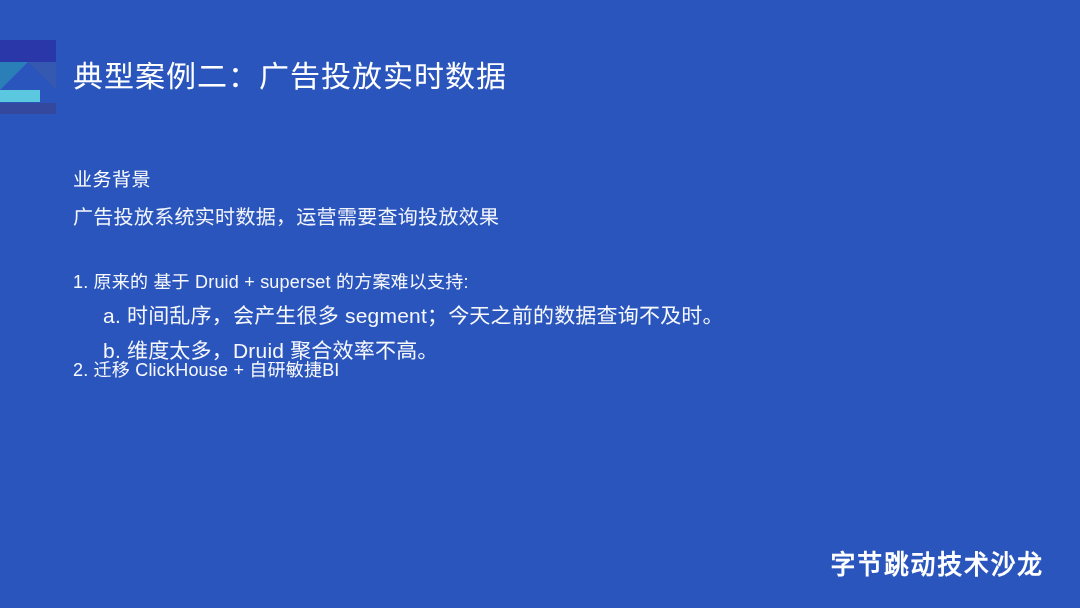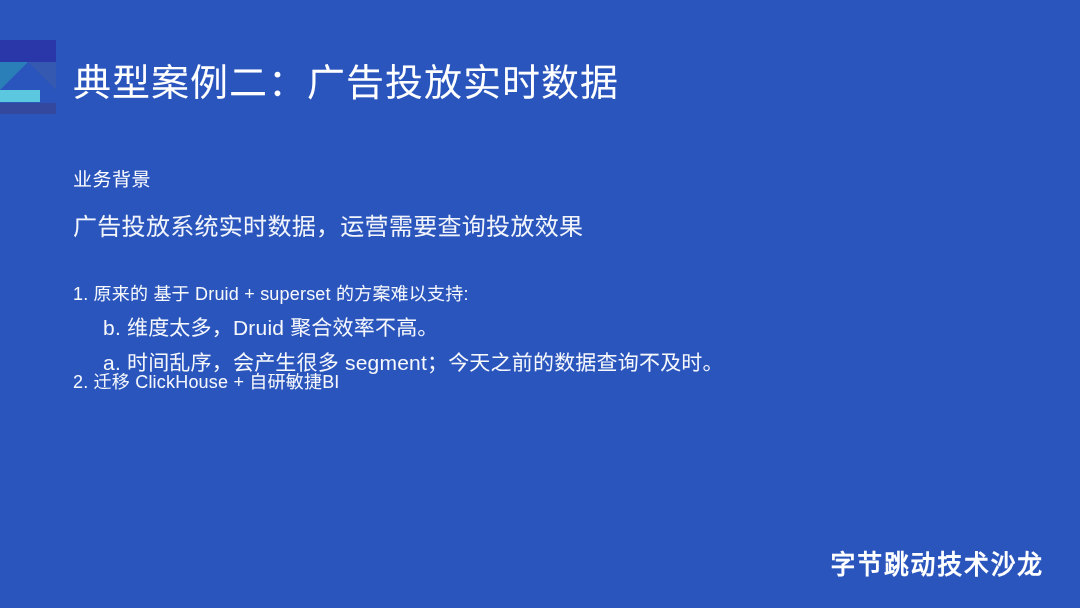--- a/index.html
+++ b/index.html
@@ -86,7 +86,7 @@
     position: absolute;
     left: 73px;
     top: 52px;
-    font-size: 38px;
+    font-size: 30px;
     font-weight: 400;
     color: #ffffff;
     letter-spacing: 1px;

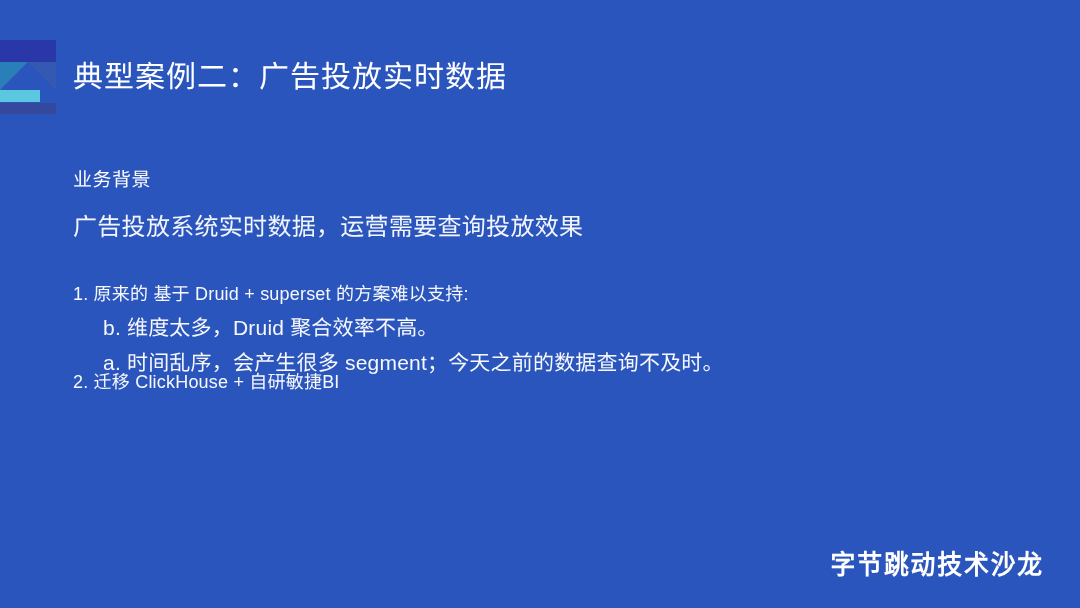--- a/index.html
+++ b/index.html
@@ -109,8 +109,8 @@
     letter-spacing: 0.5px;
   }
   .section-desc {
-    margin-top: 26px;
-    font-size: 24px;
+    margin-top: 18px;
+    font-size: 20px;
     font-weight: 400;
     color: #f2f5fb;
     line-height: 1.0;

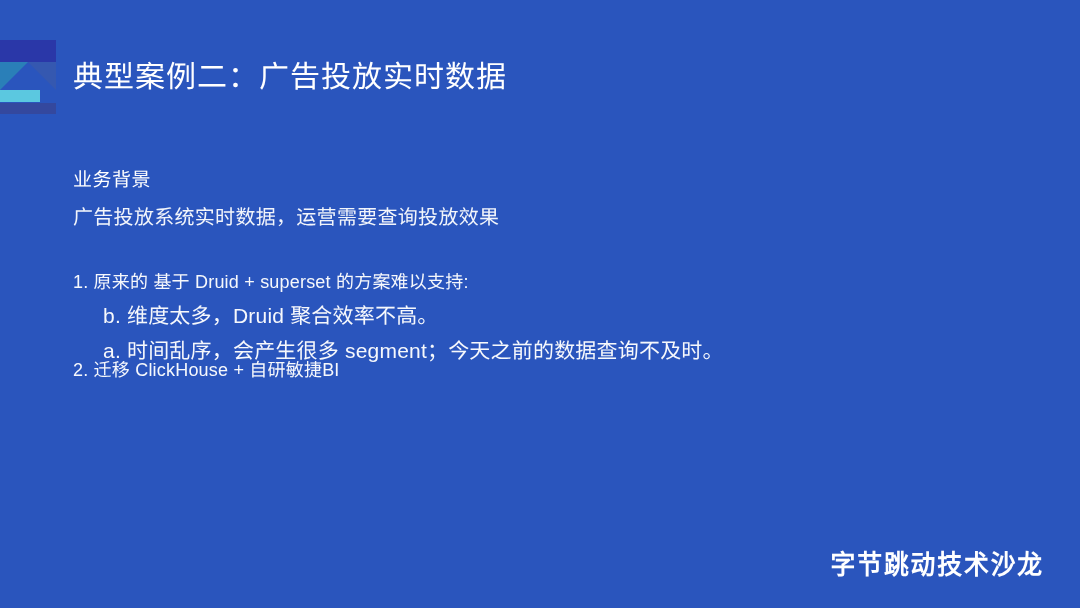--- a/index.html
+++ b/index.html
@@ -180,8 +180,8 @@
 
     <div id="points">
       <div class="point-l1">1. 原来的 基于 Druid + superset 的方案难以支持:</div>
+      <div class="point-l2">a. 时间乱序，会产生很多 segment；今天之前的数据查询不及时。</div>
       <div class="point-l2">b. 维度太多，Druid 聚合效率不高。</div>
-      <div class="point-l2">a. 时间乱序，会产生很多 segment；今天之前的数据查询不及时。</div>
       <div class="point-l1 point-gap">2. 迁移 ClickHouse + 自研敏捷BI</div>
     </div>
 

